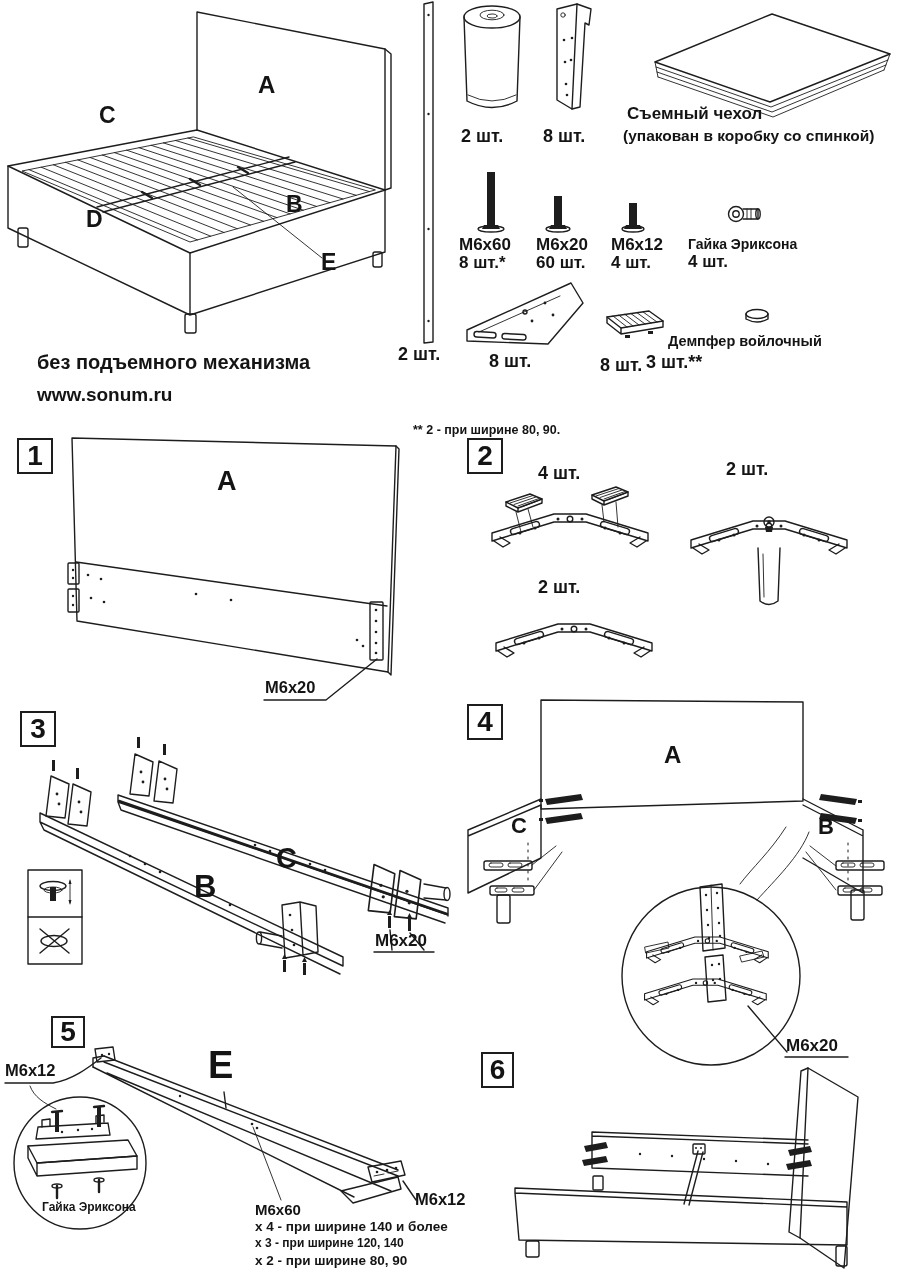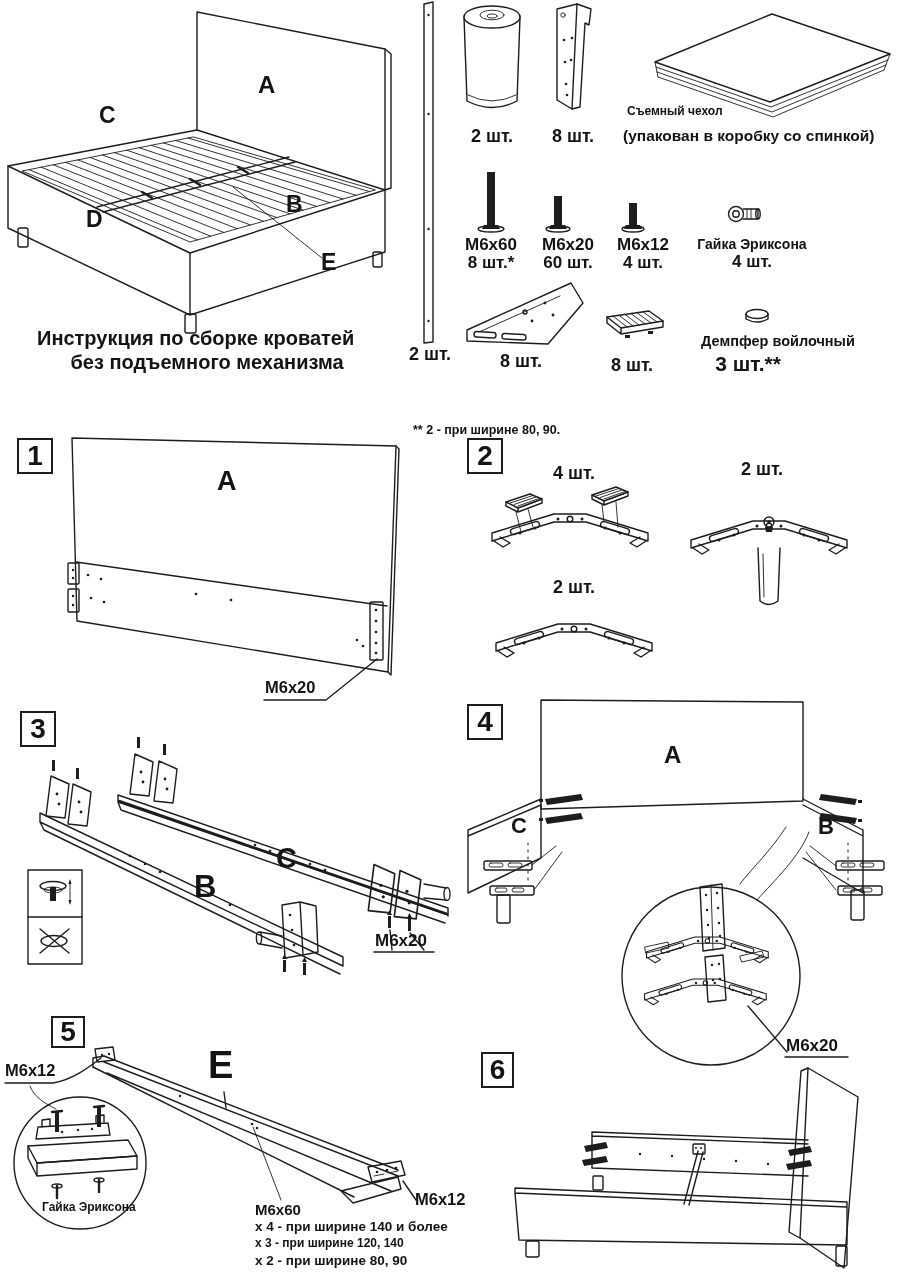--- a/index.html
+++ b/index.html
@@ -354,7 +354,7 @@
   <div class="txt ctr" style="left:398px;top:345px;width:64px;font-size:18px">2 шт.</div>
   <div class="txt ctr" style="left:461px;top:127px;width:62px;font-size:18px">2 шт.</div>
   <div class="txt ctr" style="left:543px;top:127px;width:60px;font-size:18px">8 шт.</div>
-  <div class="txt" style="left:627px;top:105px;font-size:12px">Съемный чехол</div>
+  <div class="txt" style="left:627px;top:105px;font-size:17px">Съемный чехол</div>
   <div class="txt" style="left:623px;top:128px;font-size:15.5px">(упакован в коробку со спинкой)</div>
 
   <div class="txt ctr" style="left:459px;top:236px;width:64px;font-size:17px">M6x60</div>

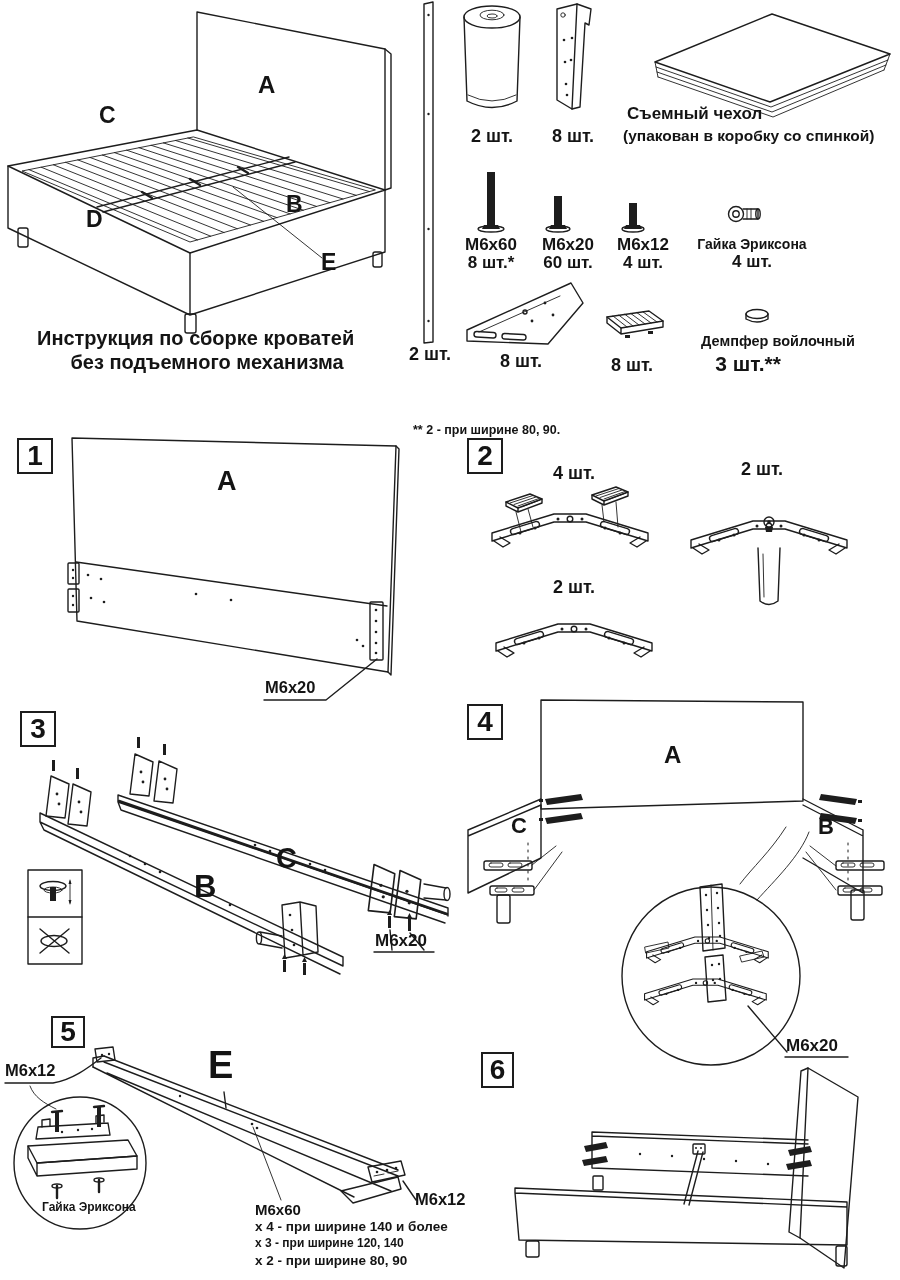--- a/index.html
+++ b/index.html
@@ -15,7 +15,7 @@
   .art .thick{stroke-width:2.4}
   .art .dash{stroke-dasharray:2,5;stroke-width:1}
   .txt{position:absolute;font-weight:700;white-space:nowrap;color:#141414;line-height:1.05}
-  .ctr{text-align:center}
+  .ctr{text-align:left}
   .stepnum{position:absolute;width:36px;height:36px;border:2.4px solid #1d1d1d;background:#fff;
         display:flex;align-items:center;justify-content:center;font-size:28px;font-weight:700;color:#141414}
 </style>

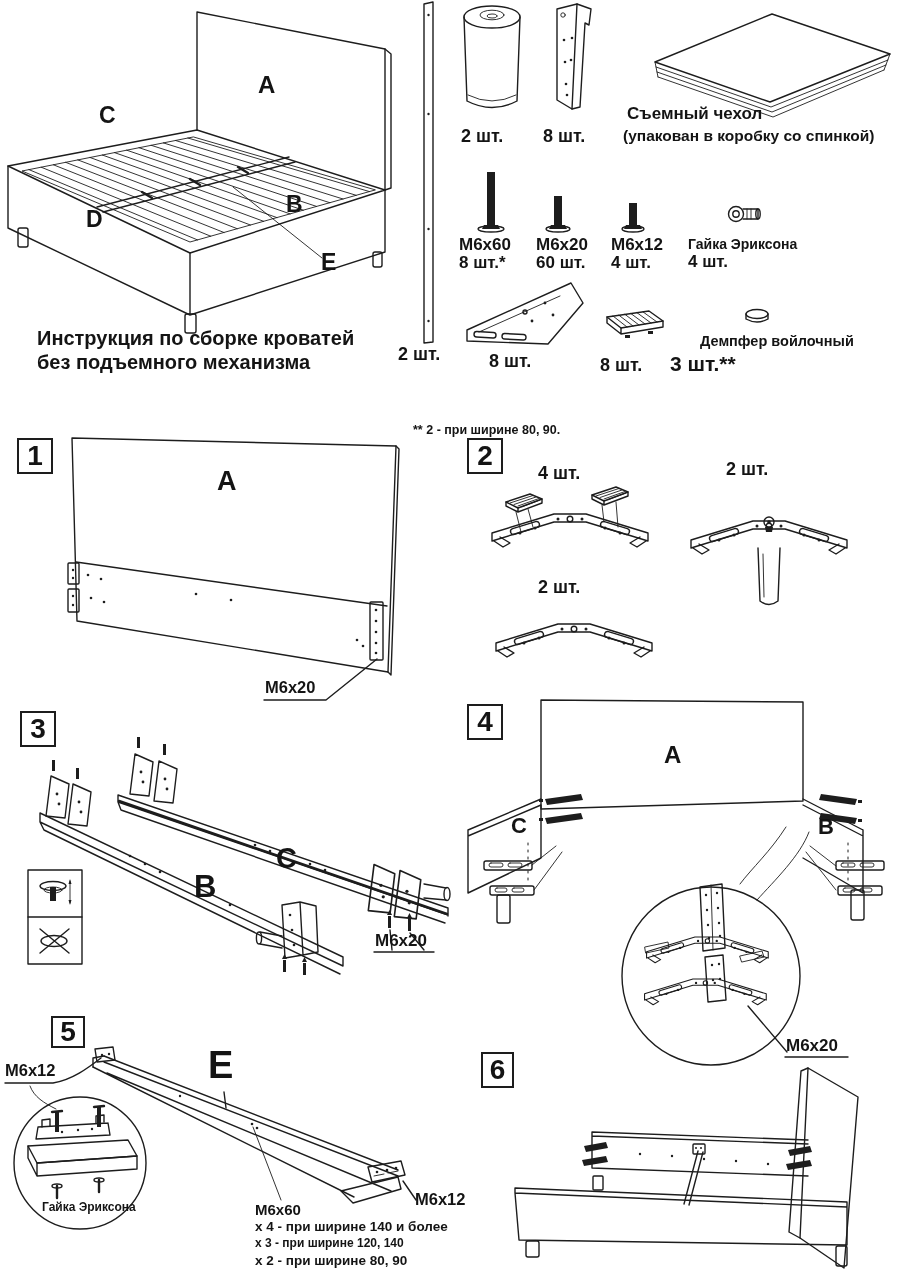--- a/index.html
+++ b/index.html
@@ -342,7 +342,6 @@
   </g>
 </svg>
 
-  <div class="txt" style="left:37px;top:328px;width:340px;font-size:20px">Инструкция по сборке кроватей</div>
   <div class="txt ctr" style="left:37px;top:352px;width:340px;font-size:20px">без подъемного механизма</div>
 
   <div class="txt" style="left:258px;top:72px;font-size:24px">A</div>

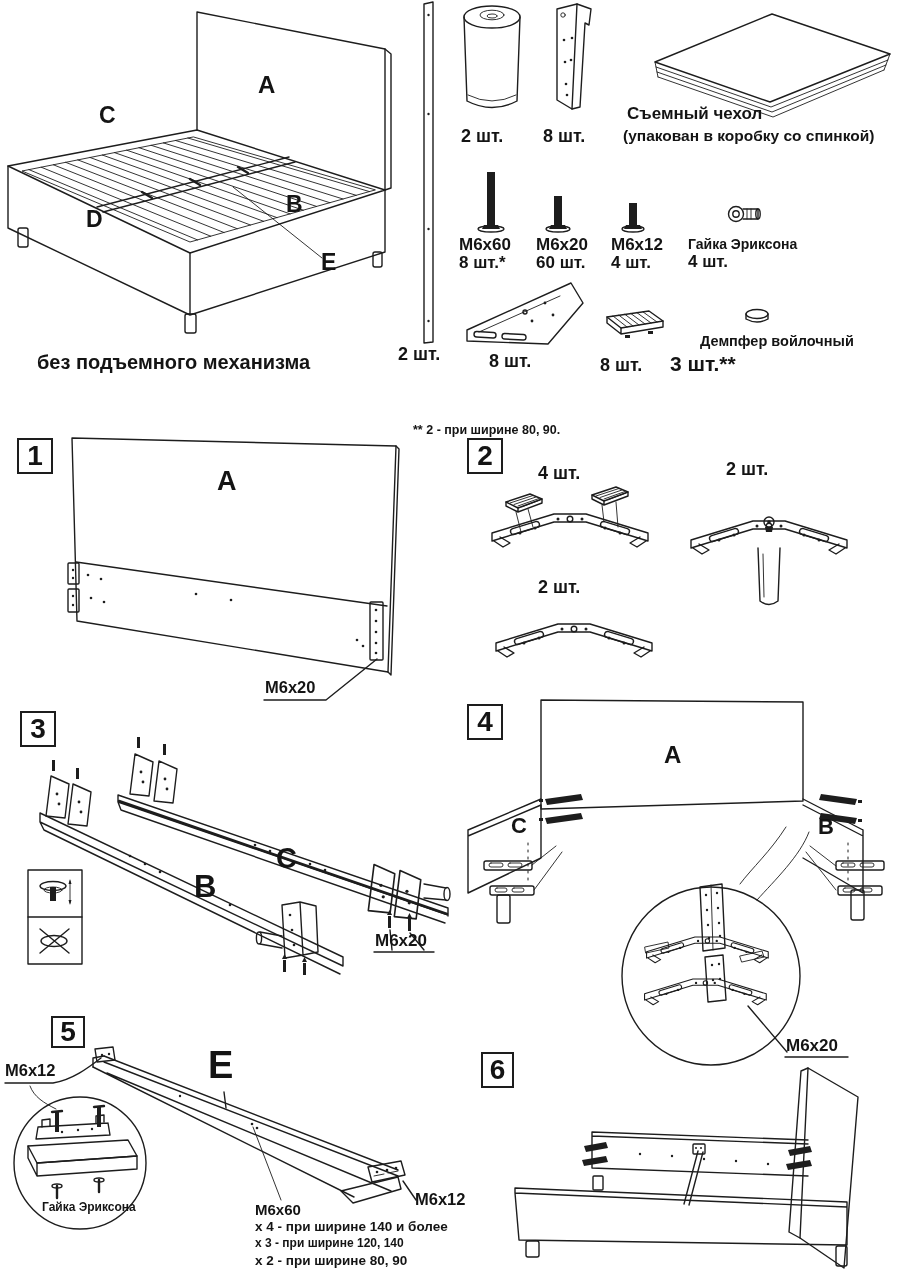--- a/index.html
+++ b/index.html
@@ -367,7 +367,7 @@
 
   <div class="txt ctr" style="left:489px;top:352px;width:64px;font-size:18px">8 шт.</div>
   <div class="txt ctr" style="left:600px;top:356px;width:64px;font-size:18px">8 шт.</div>
-  <div class="txt ctr" style="left:700px;top:334px;width:156px;font-size:14.5px">Демпфер войлочный</div>
+  <div class="txt ctr" style="left:668px;top:334px;width:156px;font-size:14.5px">Демпфер войлочный</div>
   <div class="txt ctr" style="left:670px;top:353px;width:156px;font-size:21px">3 шт.**</div>
   <div class="txt" style="left:413px;top:424px;font-size:12.5px">** 2 - при ширине 80, 90.</div>
 

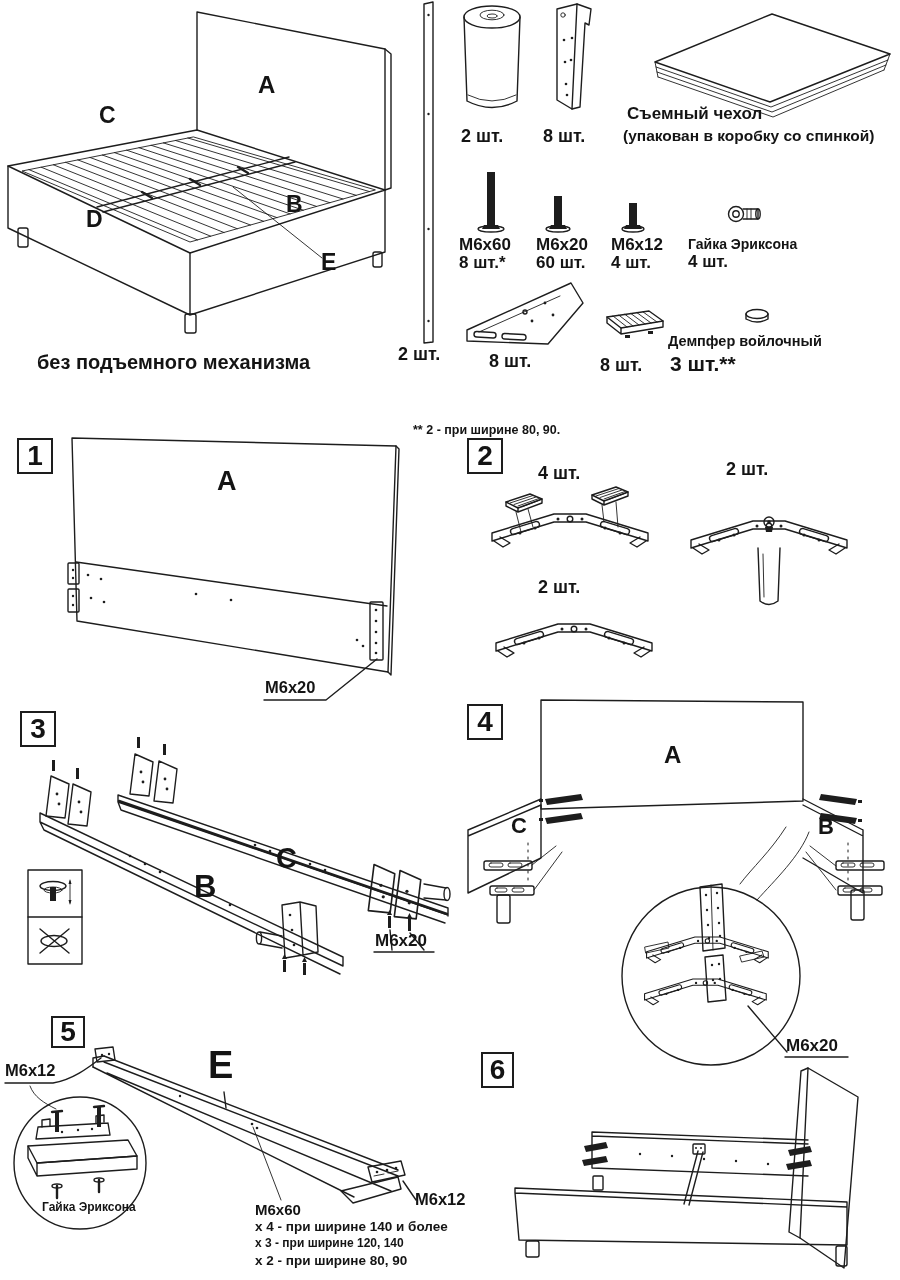--- a/index.html
+++ b/index.html
@@ -368,7 +368,7 @@
   <div class="txt ctr" style="left:489px;top:352px;width:64px;font-size:18px">8 шт.</div>
   <div class="txt ctr" style="left:600px;top:356px;width:64px;font-size:18px">8 шт.</div>
   <div class="txt ctr" style="left:668px;top:334px;width:156px;font-size:14.5px">Демпфер войлочный</div>
-  <div class="txt ctr" style="left:670px;top:353px;width:156px;font-size:21px">3 шт.**</div>
+  <div class="txt ctr" style="left:646px;top:353px;width:156px;font-size:18px">3 шт.**</div>
   <div class="txt" style="left:413px;top:424px;font-size:12.5px">** 2 - при ширине 80, 90.</div>
 
   <div class="stepnum" style="left:17px;top:438px">1</div>

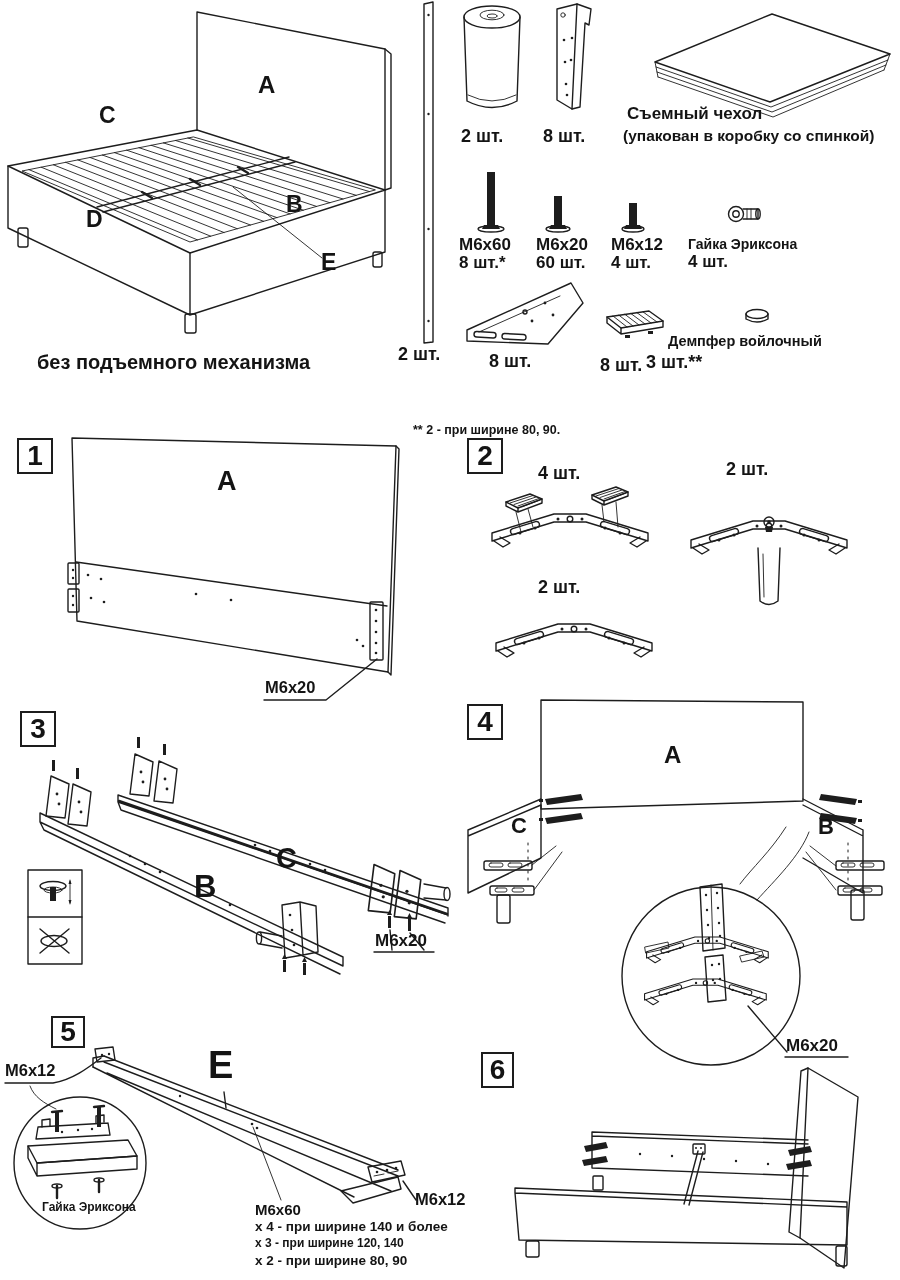--- a/index.html
+++ b/index.html
@@ -343,6 +343,7 @@
 </svg>
 
   <div class="txt ctr" style="left:37px;top:352px;width:340px;font-size:20px">без подъемного механизма</div>
+  <div class="txt ctr" style="left:37px;top:385px;width:340px;font-size:19px">www.sonum.ru</div>
 
   <div class="txt" style="left:258px;top:72px;font-size:24px">A</div>
   <div class="txt" style="left:99px;top:103px;font-size:23px">C</div>

